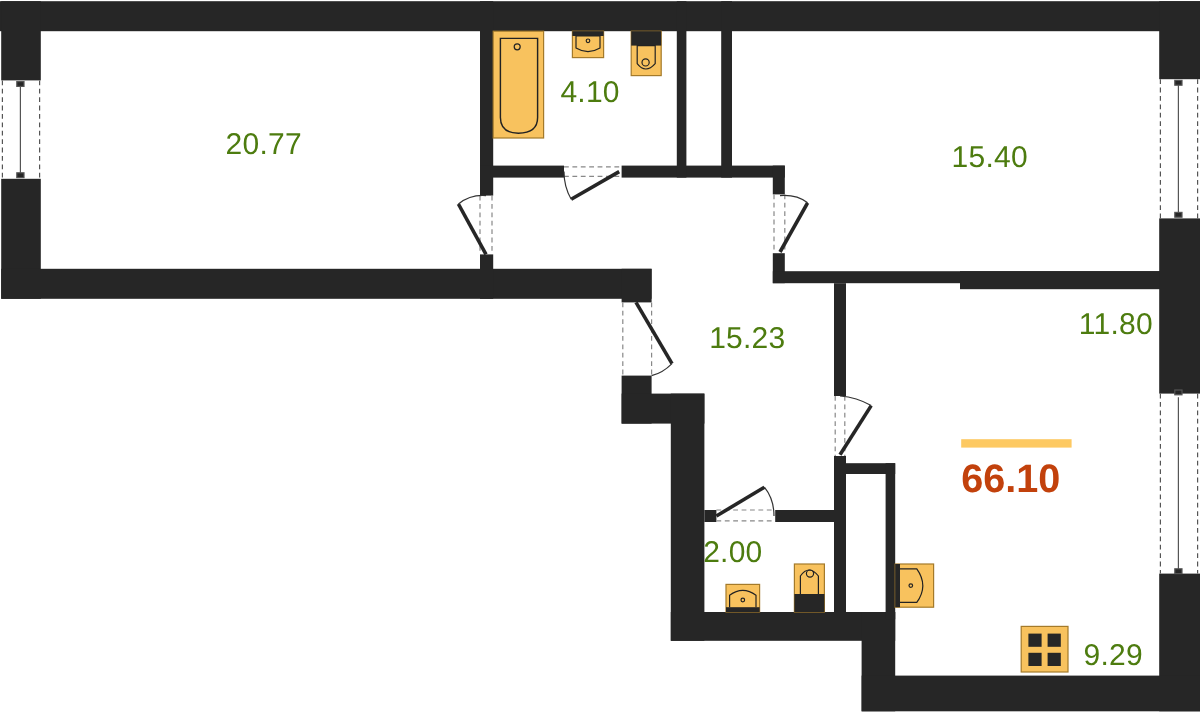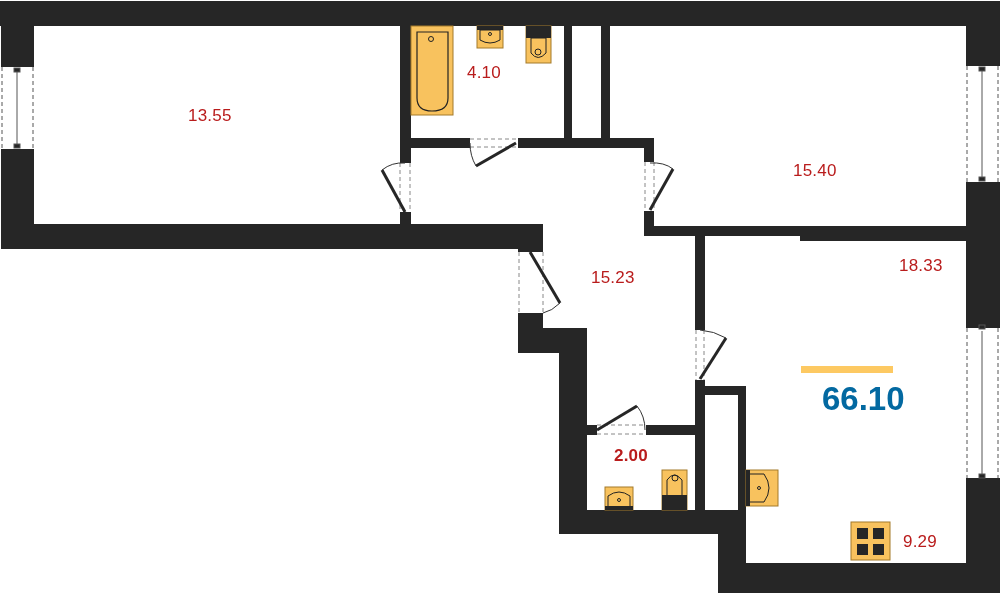--- a/index.html
+++ b/index.html
@@ -5,7 +5,7 @@
   html, body { margin:0; padding:0; background:#ffffff; }
   body { width:1000px; height:593px; position:relative; overflow:hidden; font-family:"Liberation Sans", "DejaVu Sans", sans-serif; }
   .plan { position:absolute; left:0; top:0; width:1000px; height:593px; }
-  .label { position:absolute; font-size:17px; color:#b91c1c; letter-spacing:0.2px;text-align:right; }
+  .label { position:absolute; font-size:25px; color:#4d7c0f; letter-spacing:0.2px;text-align:right; }
   .total { position:absolute; font-size:33px; font-weight:bold; color:#0369a1;margin-left:21px; }
   .total-bar { position:absolute; height:7px; }
 </style>

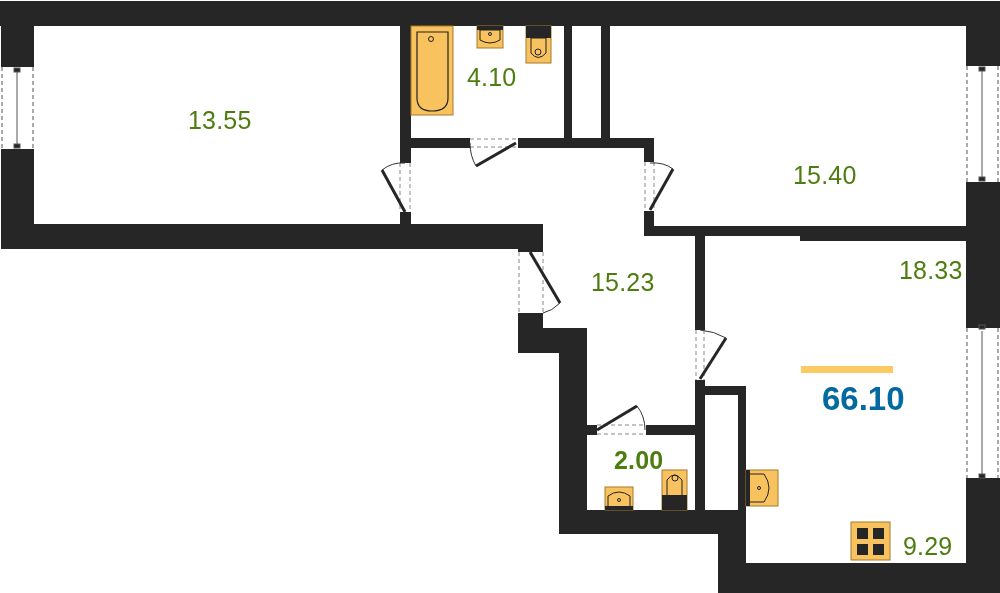--- a/index.html
+++ b/index.html
@@ -164,7 +164,7 @@
   </g>
 </svg>
 
-<span class="label" style="left:188px; top:106px;">13.55</span>
+<span class="label" style="left:188px; top:106px;">20.77</span>
 <span class="label" style="left:467px; top:63px;">4.10</span>
 <span class="label" style="left:793px; top:117px;margin-top:44px;">15.40</span>
 <span class="label" style="left:591px; top:268px;">15.23</span>

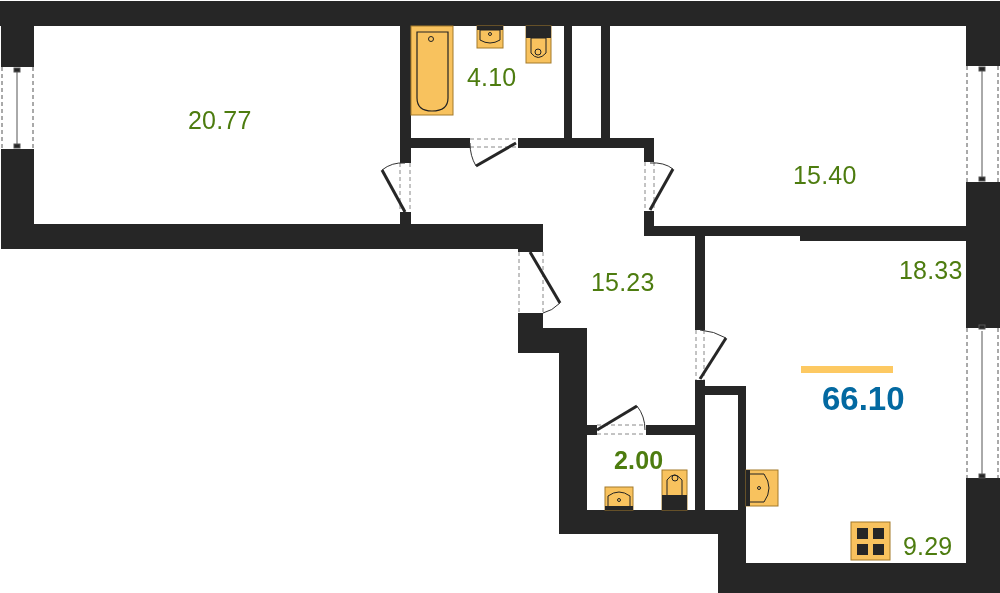--- a/index.html
+++ b/index.html
@@ -166,7 +166,7 @@
 
 <span class="label" style="left:188px; top:106px;">20.77</span>
 <span class="label" style="left:467px; top:63px;">4.10</span>
-<span class="label" style="left:793px; top:117px;margin-top:44px;">15.40</span>
+<span class="label" style="left:793px; top:117px;">15.40</span>
 <span class="label" style="left:591px; top:268px;">15.23</span>
 <span class="label" style="left:899px; top:256px;">18.33</span>
 <span class="label" style="left:614px; top:446px;font-weight:bold;">2.00</span>

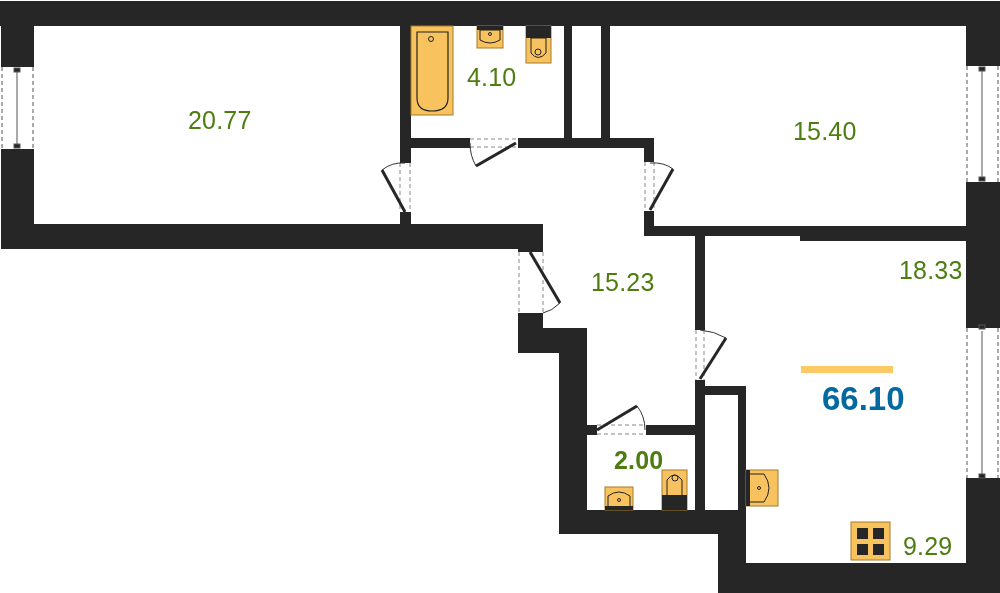--- a/index.html
+++ b/index.html
@@ -168,7 +168,7 @@
 <span class="label" style="left:467px; top:63px;">4.10</span>
 <span class="label" style="left:793px; top:117px;">15.40</span>
 <span class="label" style="left:591px; top:268px;">15.23</span>
-<span class="label" style="left:899px; top:256px;">18.33</span>
+<span class="label" style="left:899px; top:256px;">11.80</span>
 <span class="label" style="left:614px; top:446px;font-weight:bold;">2.00</span>
 <span class="label" style="left:903px; top:532px;">9.29</span>
 

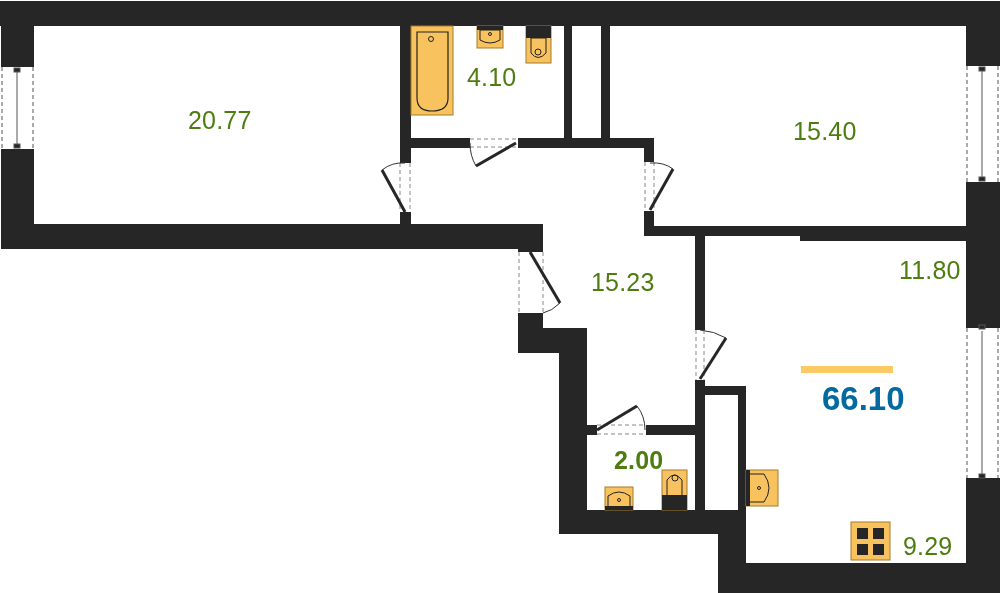--- a/index.html
+++ b/index.html
@@ -6,7 +6,7 @@
   body { width:1000px; height:593px; position:relative; overflow:hidden; font-family:"Liberation Sans", "DejaVu Sans", sans-serif; }
   .plan { position:absolute; left:0; top:0; width:1000px; height:593px; }
   .label { position:absolute; font-size:25px; color:#4d7c0f; letter-spacing:0.2px;text-align:right; }
-  .total { position:absolute; font-size:33px; font-weight:bold; color:#0369a1;margin-left:21px; }
+  .total { position:absolute; font-size:33px; font-weight:bold; color:#c2410c; }
   .total-bar { position:absolute; height:7px; }
 </style>
 </head>

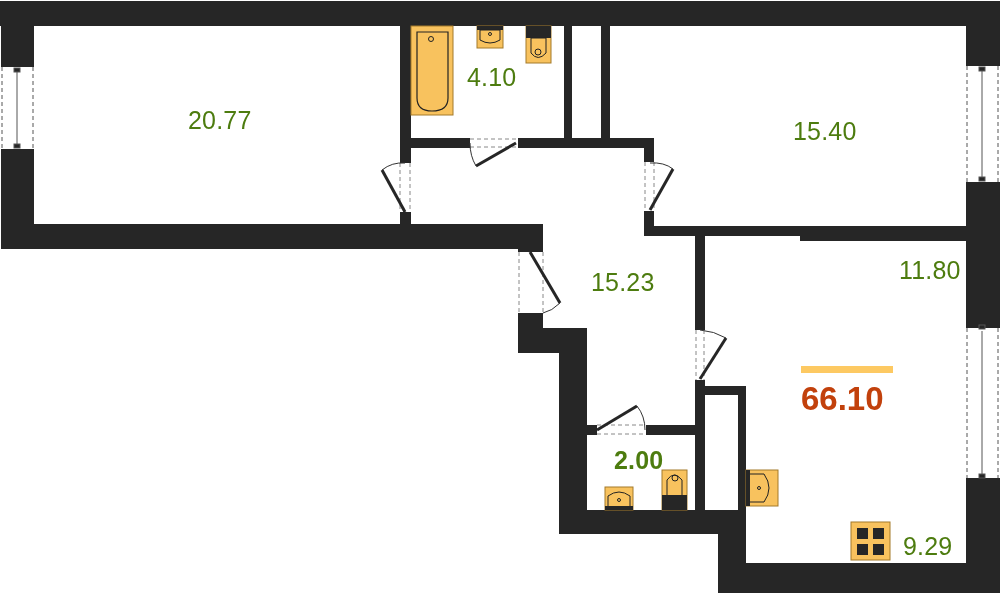--- a/index.html
+++ b/index.html
@@ -169,7 +169,7 @@
 <span class="label" style="left:793px; top:117px;">15.40</span>
 <span class="label" style="left:591px; top:268px;">15.23</span>
 <span class="label" style="left:899px; top:256px;">11.80</span>
-<span class="label" style="left:614px; top:446px;font-weight:bold;">2.00</span>
+<span class="label" style="left:586px; top:446px;">2.00</span>
 <span class="label" style="left:903px; top:532px;">9.29</span>
 
 <div class="total-bar" style="left:801px; top:366px; width:92px; background:#FDC962;"></div>

